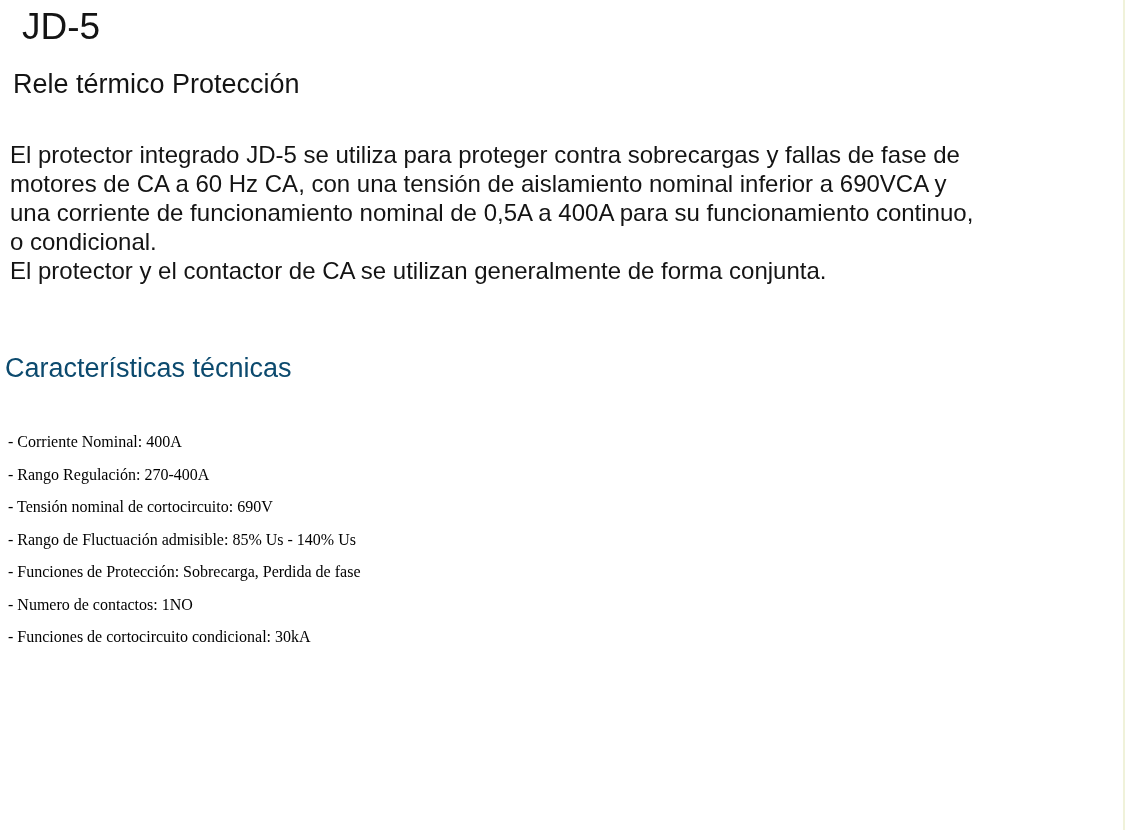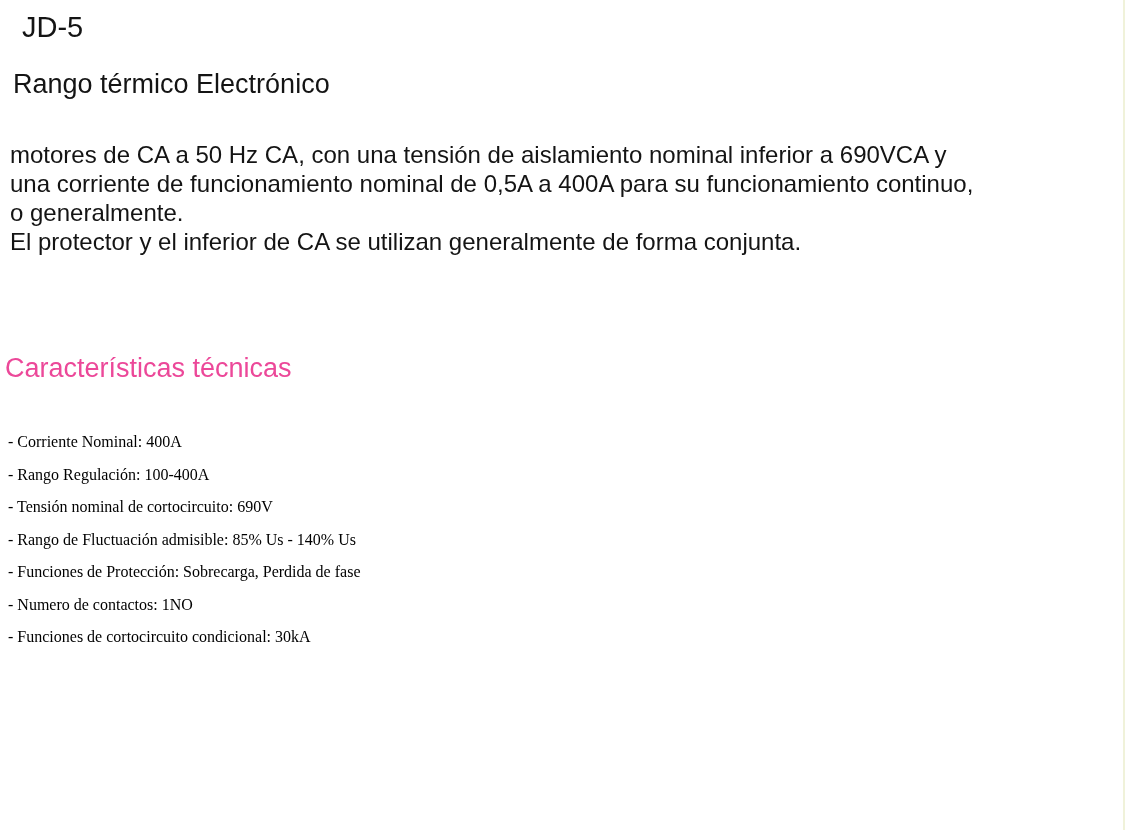--- a/index.html
+++ b/index.html
@@ -29,7 +29,7 @@
     position: absolute;
     left: 22px;
     top: 8px;
-    font-size: 29px;
+    font-size: 37px;
     font-weight: 400;
     line-height: 38px;
     color: #141414;

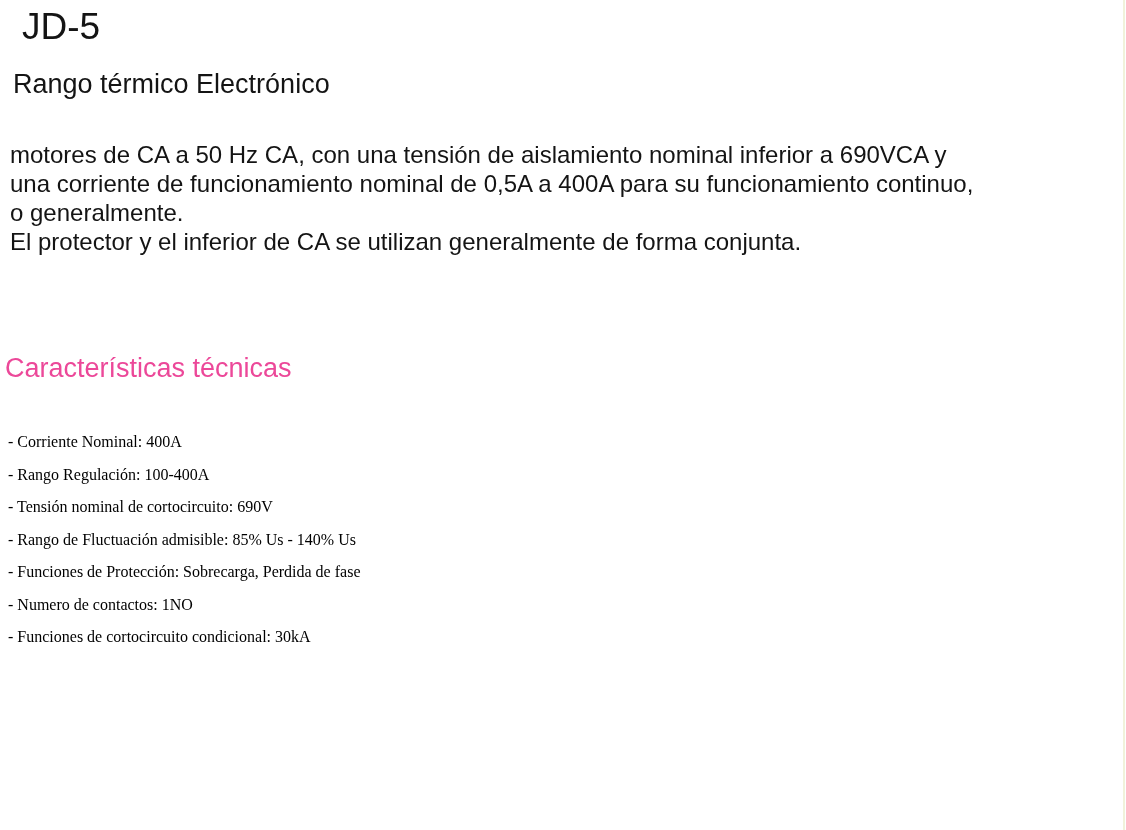--- a/index.html
+++ b/index.html
@@ -82,7 +82,7 @@
 
   <h1 class="doc-title">JD-5</h1>
 
-  <h2 class="doc-subtitle">Rango térmico Electrónico</h2>
+  <h2 class="doc-subtitle">Rele térmico Protección</h2>
 
   <div class="description">
     <div>motores de CA a 50 Hz CA, con una tensión de aislamiento nominal inferior a 690VCA y</div>

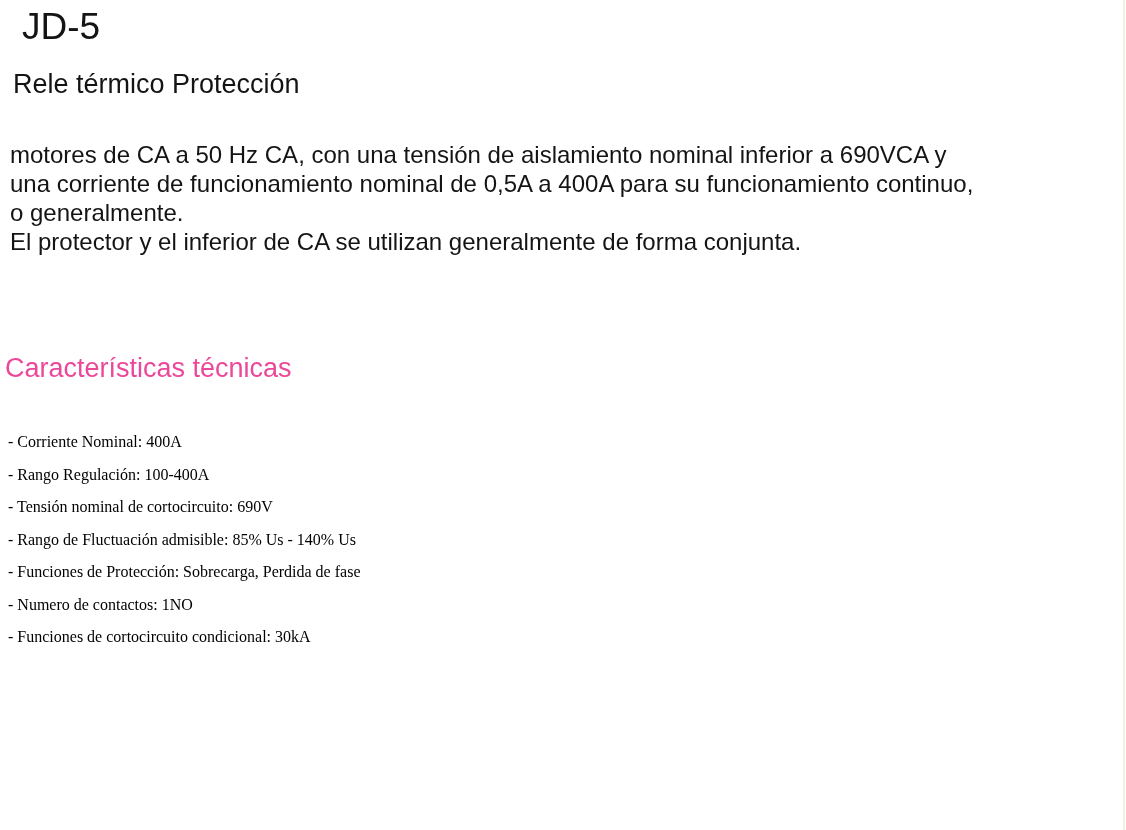--- a/index.html
+++ b/index.html
@@ -85,6 +85,7 @@
   <h2 class="doc-subtitle">Rele térmico Protección</h2>
 
   <div class="description">
+    <div>El protector integrado JD-5 se utiliza para proteger contra sobrecargas y fallas de fase de</div>
     <div>motores de CA a 50 Hz CA, con una tensión de aislamiento nominal inferior a 690VCA y</div>
     <div>una corriente de funcionamiento nominal de 0,5A a 400A para su funcionamiento continuo,</div>
     <div>o generalmente.</div>

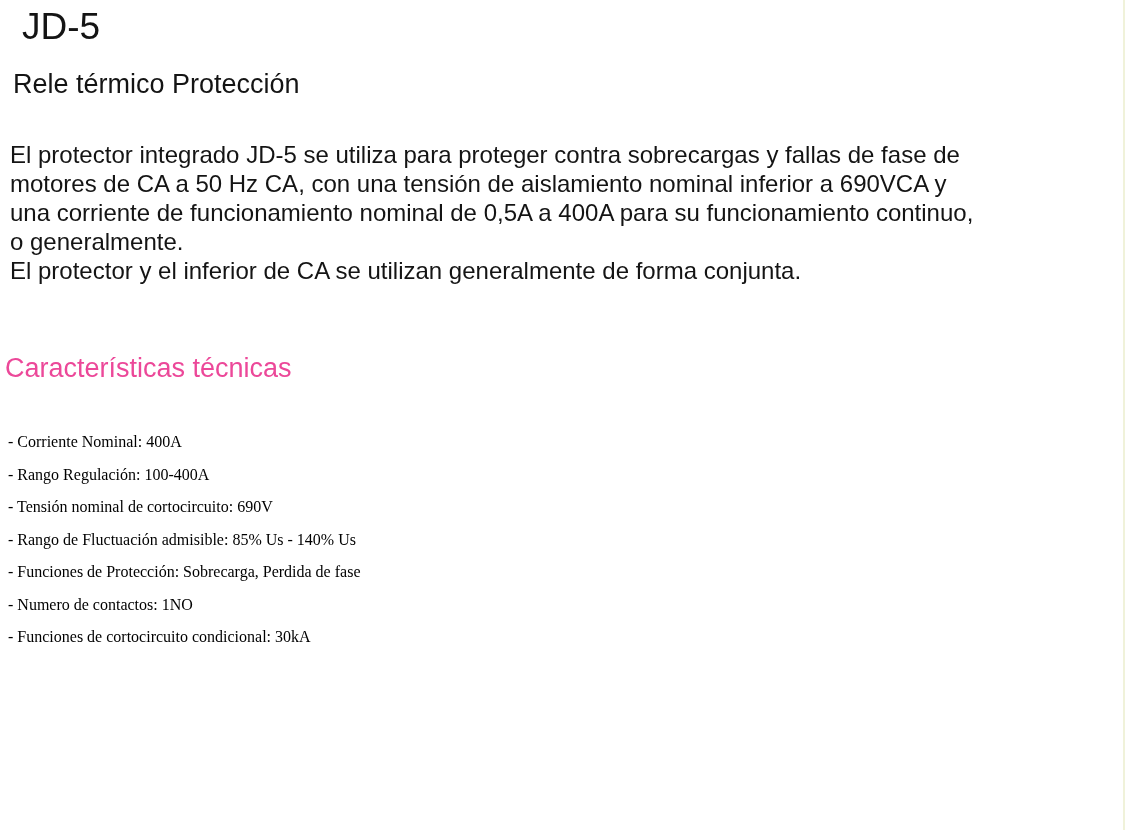--- a/index.html
+++ b/index.html
@@ -86,7 +86,7 @@
 
   <div class="description">
     <div>El protector integrado JD-5 se utiliza para proteger contra sobrecargas y fallas de fase de</div>
-    <div>motores de CA a 50 Hz CA, con una tensión de aislamiento nominal inferior a 690VCA y</div>
+    <div>motores de CA a 60 Hz CA, con una tensión de aislamiento nominal inferior a 690VCA y</div>
     <div>una corriente de funcionamiento nominal de 0,5A a 400A para su funcionamiento continuo,</div>
     <div>o generalmente.</div>
     <div>El protector y el inferior de CA se utilizan generalmente de forma conjunta.</div>

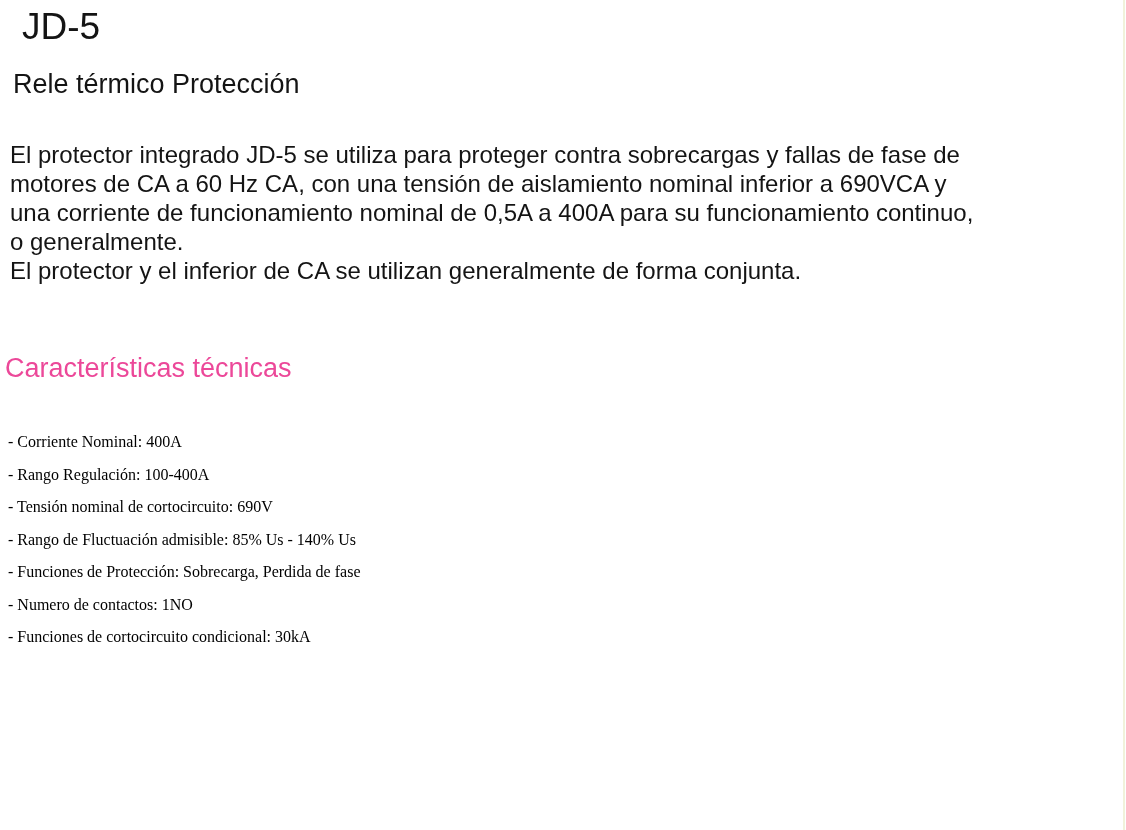--- a/index.html
+++ b/index.html
@@ -88,7 +88,7 @@
     <div>El protector integrado JD-5 se utiliza para proteger contra sobrecargas y fallas de fase de</div>
     <div>motores de CA a 60 Hz CA, con una tensión de aislamiento nominal inferior a 690VCA y</div>
     <div>una corriente de funcionamiento nominal de 0,5A a 400A para su funcionamiento continuo,</div>
-    <div>o generalmente.</div>
+    <div>o condicional.</div>
     <div>El protector y el inferior de CA se utilizan generalmente de forma conjunta.</div>
   </div>
 

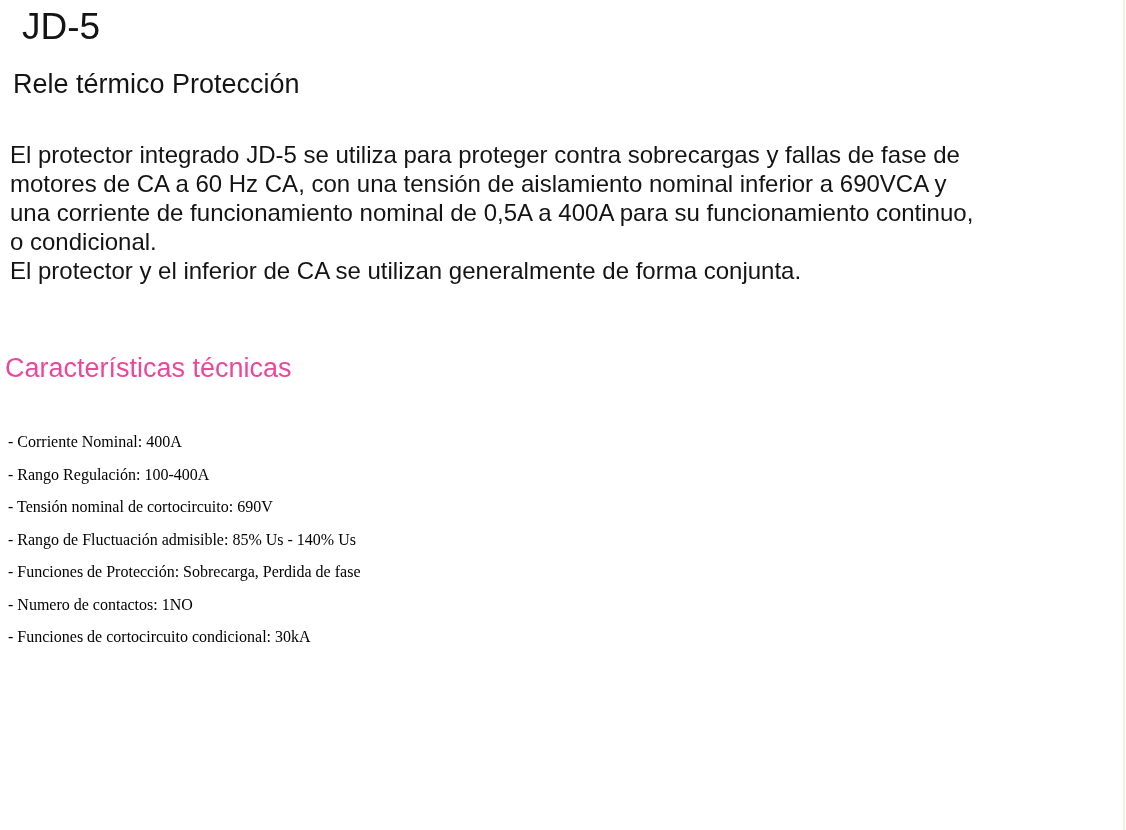--- a/index.html
+++ b/index.html
@@ -89,7 +89,7 @@
     <div>motores de CA a 60 Hz CA, con una tensión de aislamiento nominal inferior a 690VCA y</div>
     <div>una corriente de funcionamiento nominal de 0,5A a 400A para su funcionamiento continuo,</div>
     <div>o condicional.</div>
-    <div>El protector y el inferior de CA se utilizan generalmente de forma conjunta.</div>
+    <div>El protector y el contactor de CA se utilizan generalmente de forma conjunta.</div>
   </div>
 
   <h2 class="section-heading">Características técnicas</h2>

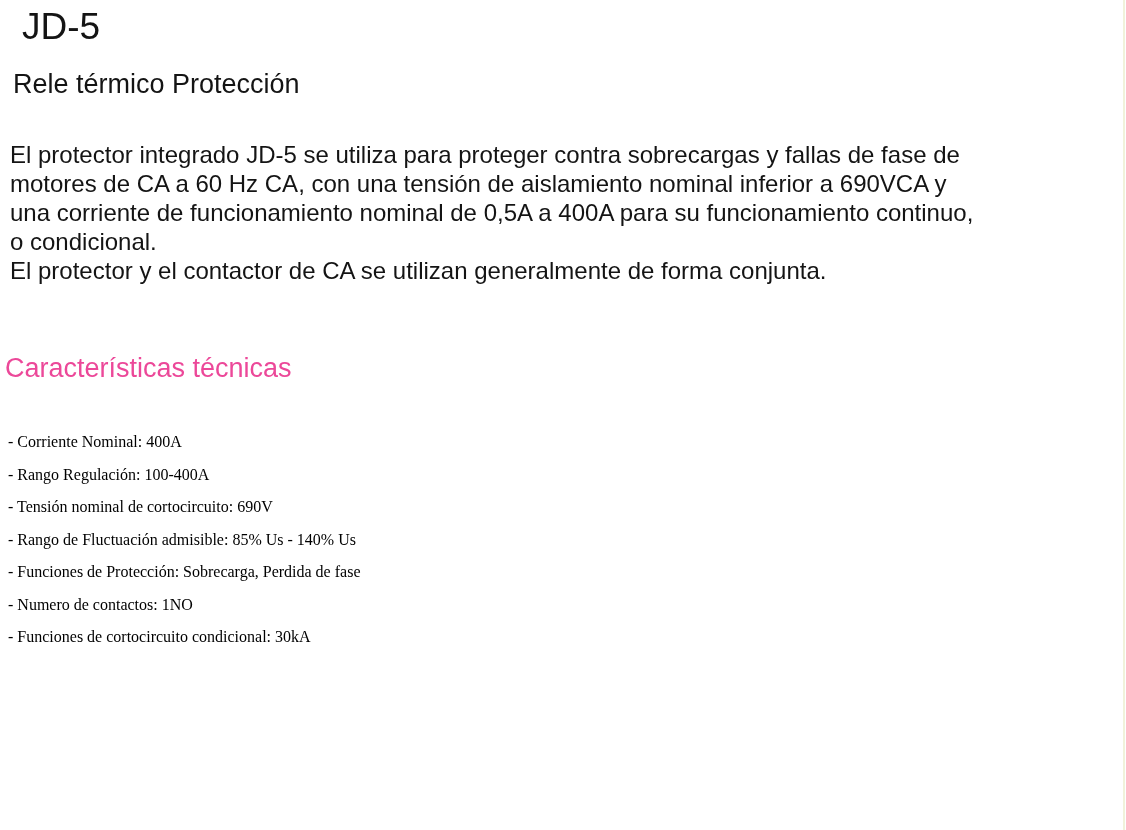--- a/index.html
+++ b/index.html
@@ -60,7 +60,7 @@
     font-size: 27px;
     font-weight: 400;
     line-height: 36px;
-    color: #ec4899;
+    color: #0c4a6e;
   }
   .spec-list {
     position: absolute;

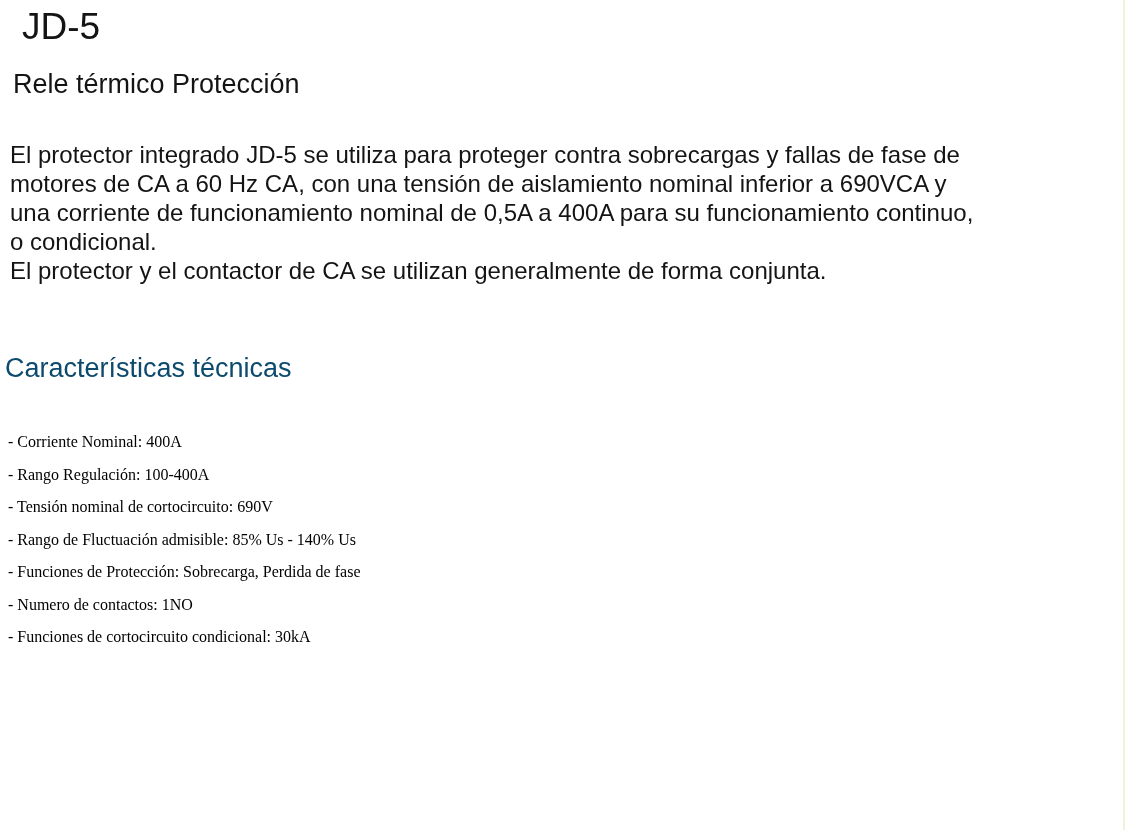--- a/index.html
+++ b/index.html
@@ -96,7 +96,7 @@
 
   <ul class="spec-list">
     <li>- Corriente Nominal: 400A</li>
-    <li>- Rango Regulación: 100-400A</li>
+    <li>- Rango Regulación: 270-400A</li>
     <li>- Tensión nominal de cortocircuito: 690V</li>
     <li>- Rango de Fluctuación admisible: 85% Us - 140% Us</li>
     <li>- Funciones de Protección: Sobrecarga, Perdida de fase</li>

